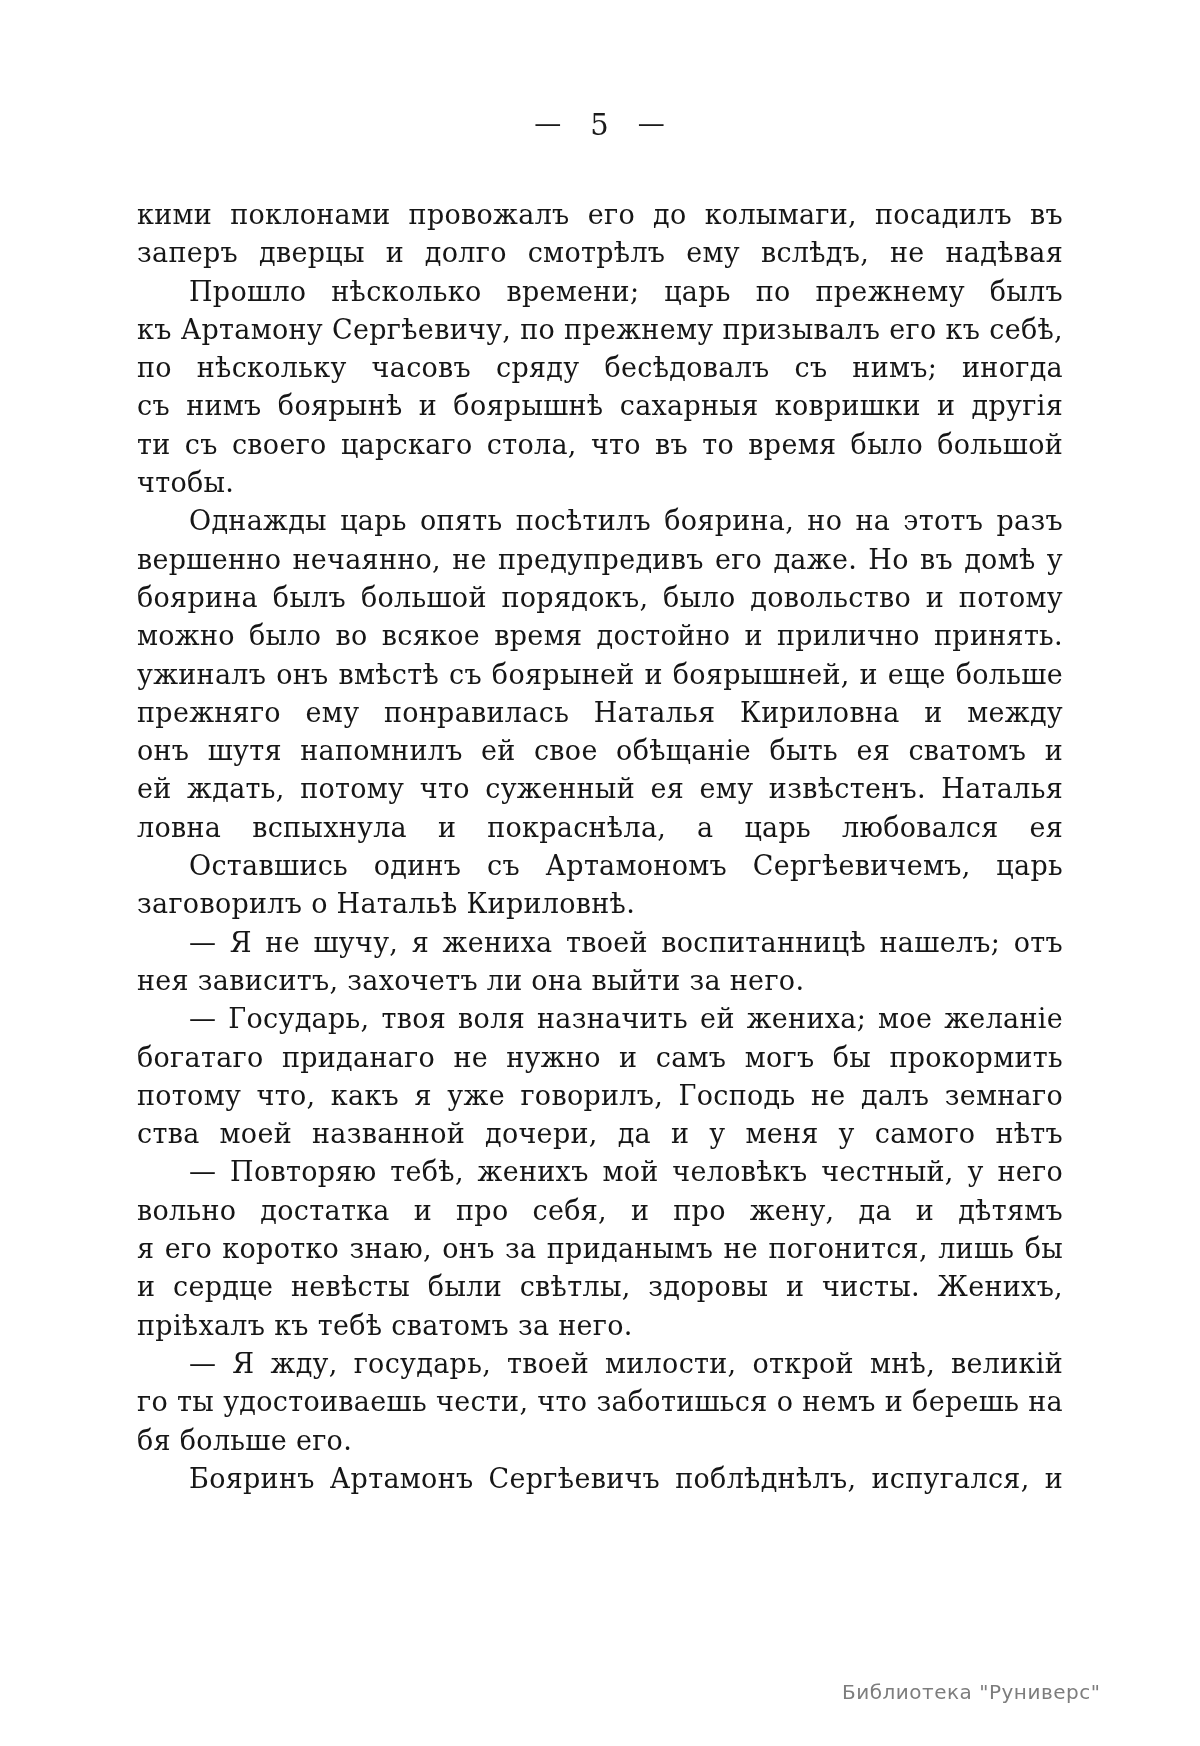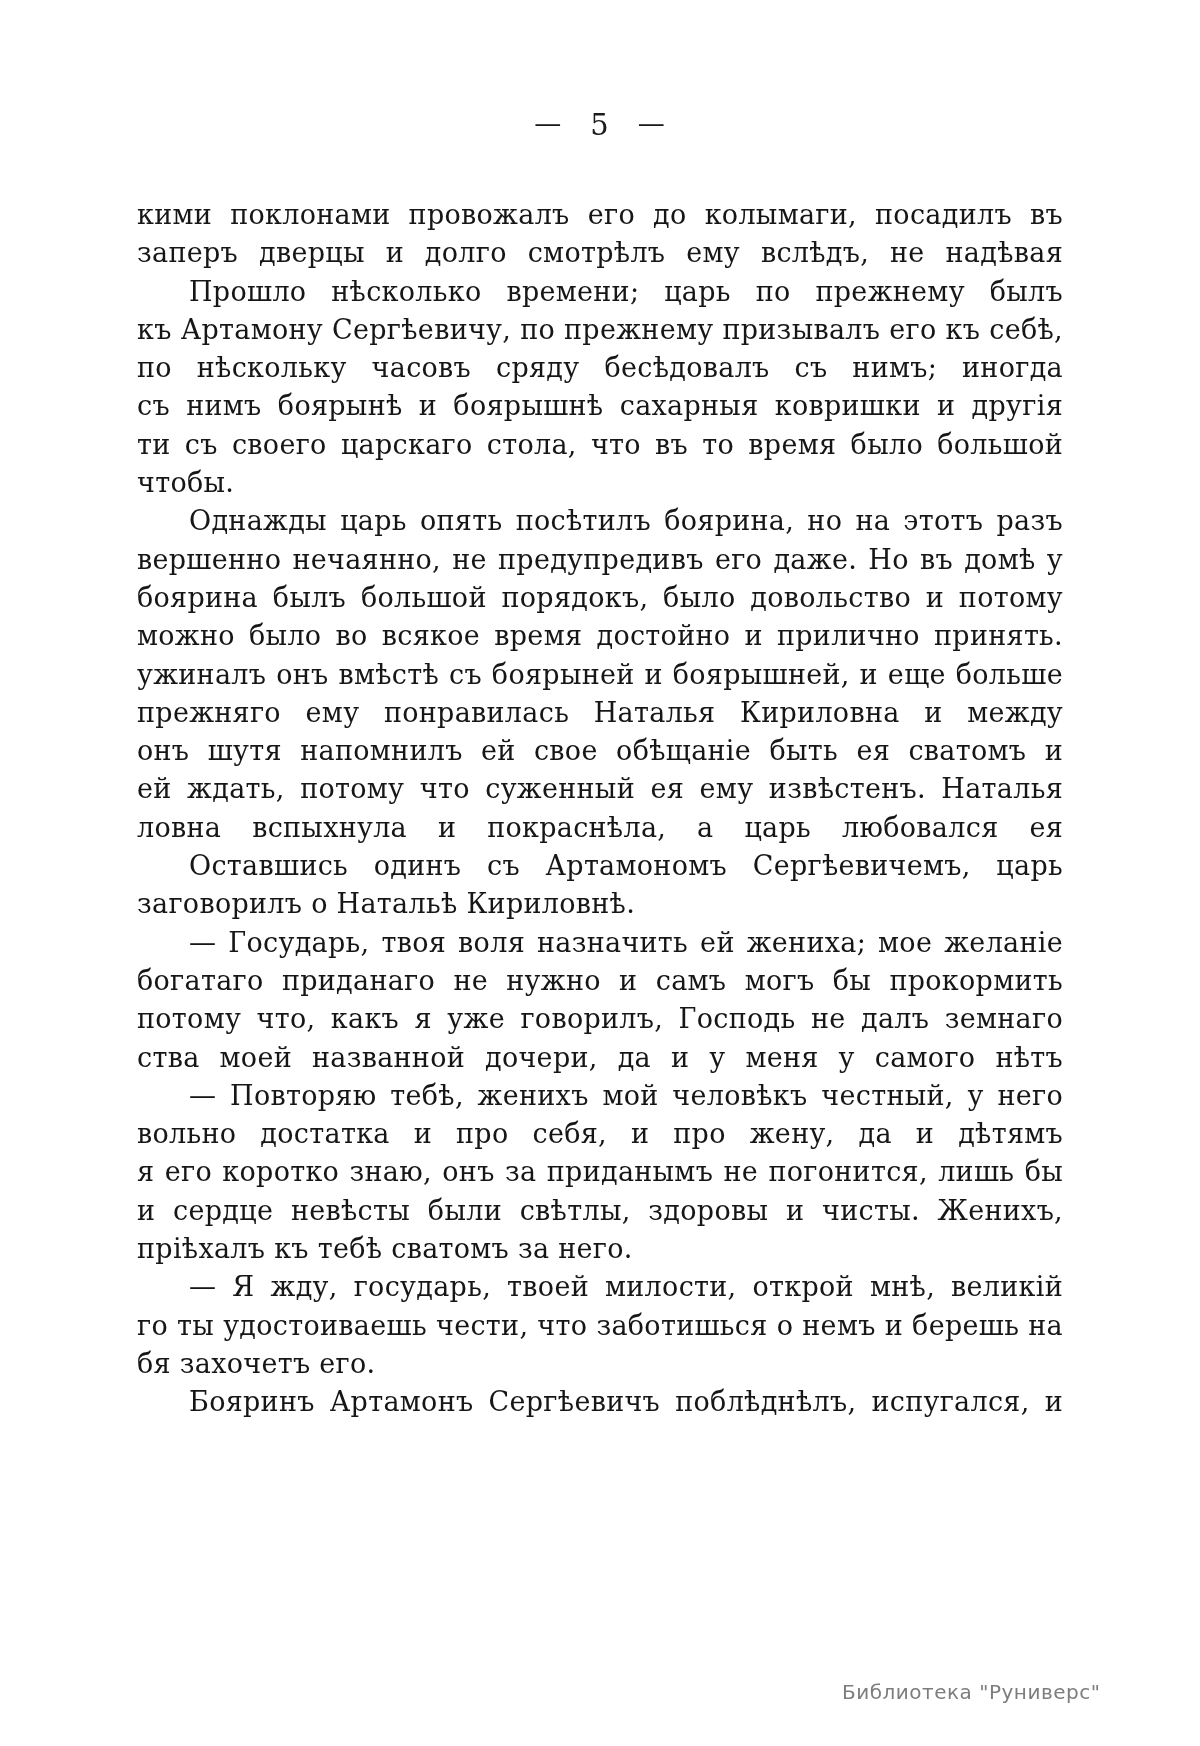--- a/index.html
+++ b/index.html
@@ -98,6 +98,7 @@
       <div class="line just">ловна вспыхнула и покраснѣла, а царь любовался ея смущеніемъ.</div>
       <div class="line indent just">Оставшись одинъ съ Артамономъ Сергѣевичемъ, царь опять</div>
       <div class="line">заговорилъ о Натальѣ Кириловнѣ.</div>
+      <div class="line indent just">— Я не шучу, я жениха твоей воспитанницѣ нашелъ; отъ</div>
       <div class="line indent just">— Государь, твоя воля назначить ей жениха; мое желаніе одно,</div>
       <div class="line just">богатаго приданаго не нужно и самъ могъ бы прокормить жену,</div>
       <div class="line just">потому что, какъ я уже говорилъ, Господь не далъ земнаго богат-</div>

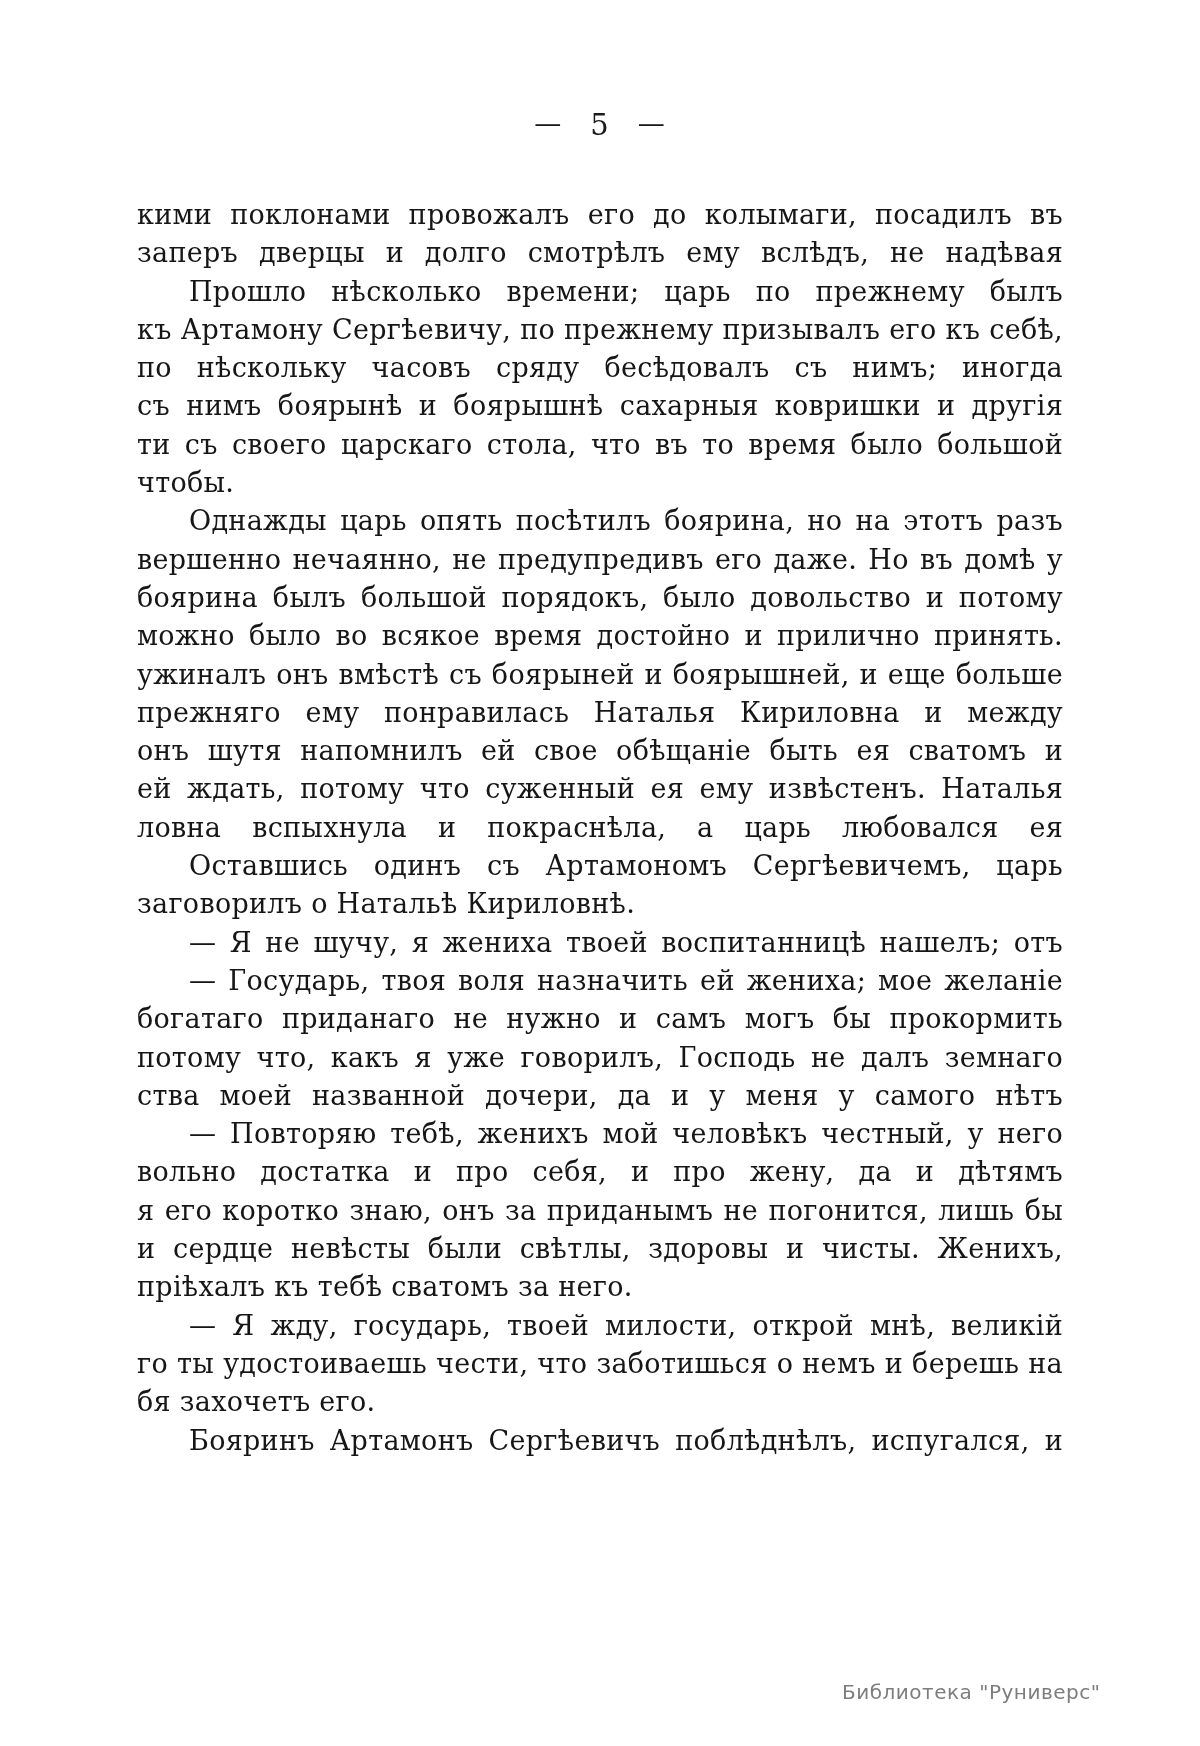--- a/index.html
+++ b/index.html
@@ -99,6 +99,7 @@
       <div class="line indent just">Оставшись одинъ съ Артамономъ Сергѣевичемъ, царь опять</div>
       <div class="line">заговорилъ о Натальѣ Кириловнѣ.</div>
       <div class="line indent just">— Я не шучу, я жениха твоей воспитанницѣ нашелъ; отъ</div>
+      <div class="line">нея зависитъ, захочетъ ли она выйти за него.</div>
       <div class="line indent just">— Государь, твоя воля назначить ей жениха; мое желаніе одно,</div>
       <div class="line just">богатаго приданаго не нужно и самъ могъ бы прокормить жену,</div>
       <div class="line just">потому что, какъ я уже говорилъ, Господь не далъ земнаго богат-</div>

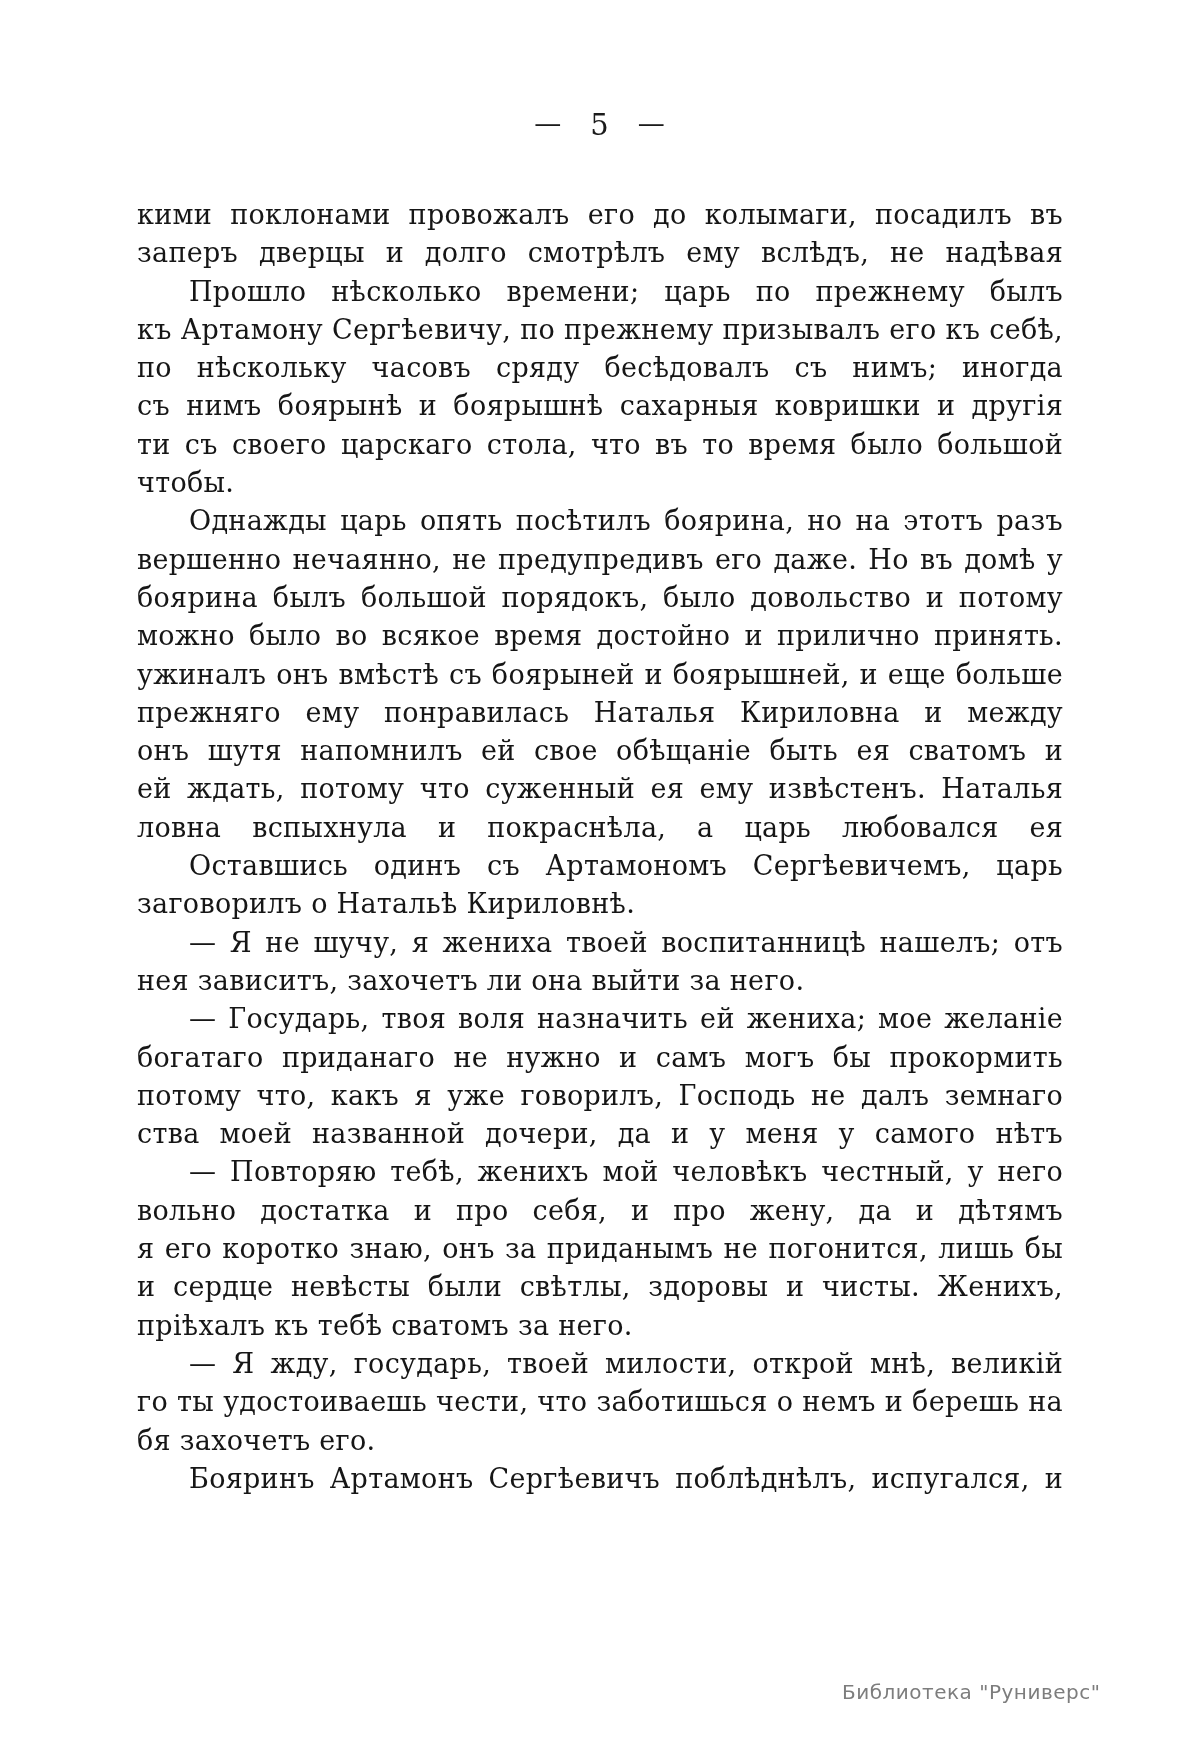--- a/index.html
+++ b/index.html
@@ -111,7 +111,7 @@
       <div class="line">пріѣхалъ къ тебѣ сватомъ за него.</div>
       <div class="line indent just">— Я жду, государь, твоей милости, открой мнѣ, великій царь, ко-</div>
       <div class="line just">го ты удостоиваешь чести, что заботишься о немъ и берешь на се-</div>
-      <div class="line">бя захочетъ его.</div>
+      <div class="line">бя больше его.</div>
       <div class="line indent just">Бояринъ Артамонъ Сергѣевичъ поблѣднѣлъ, испугался, и отъ</div>
     </div>
 

